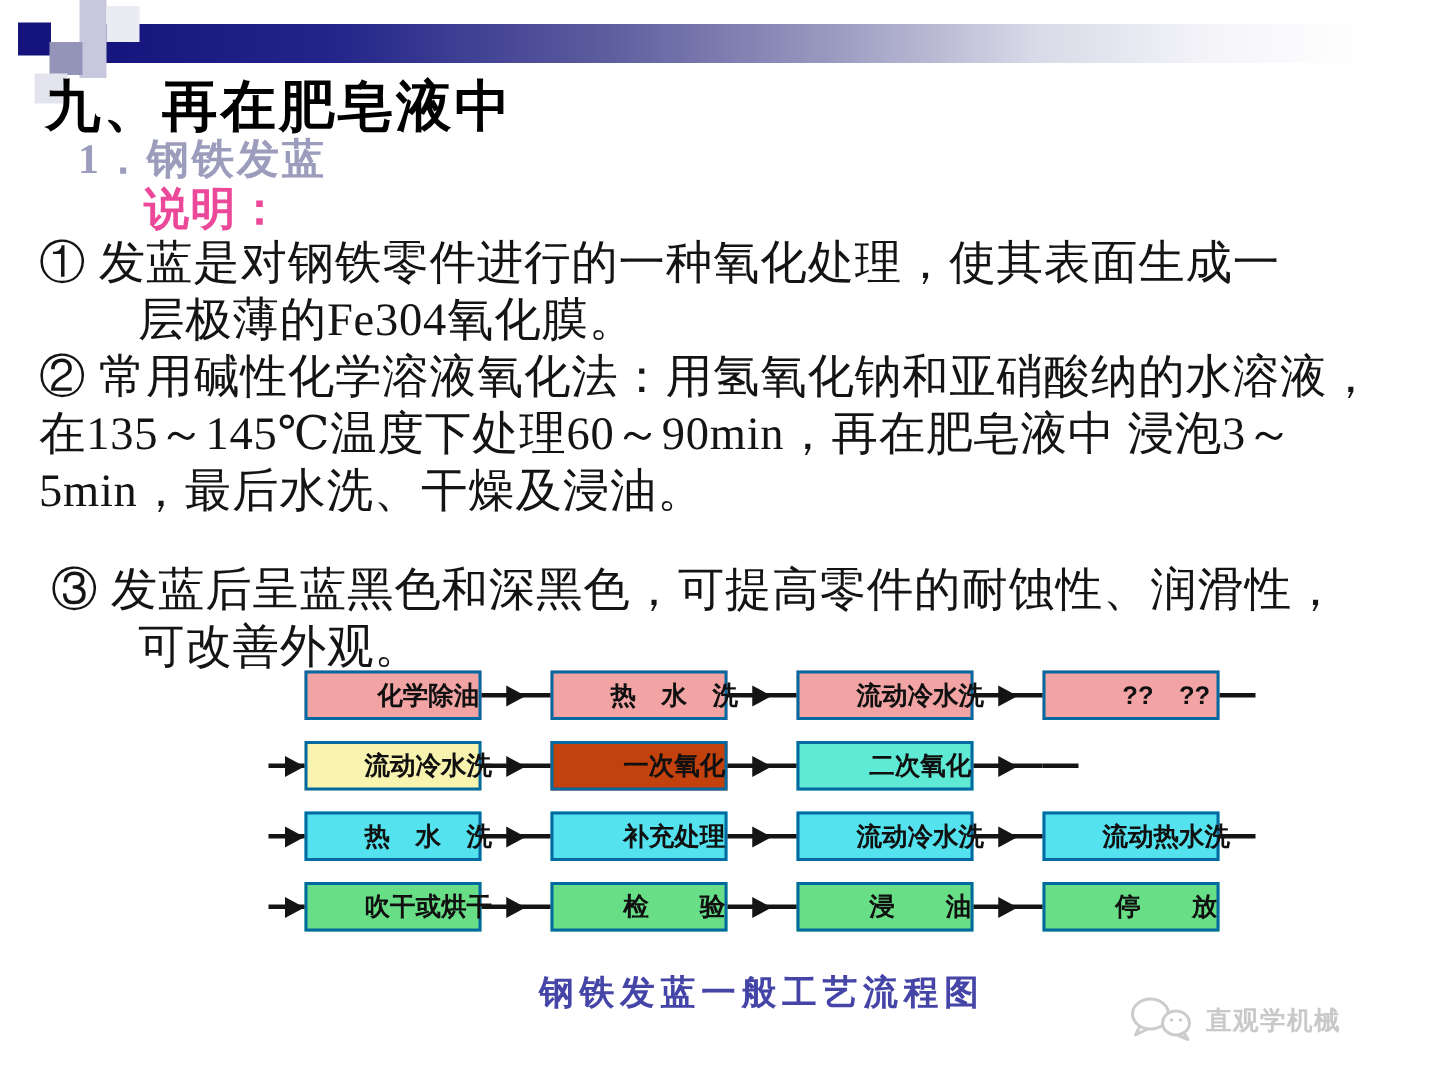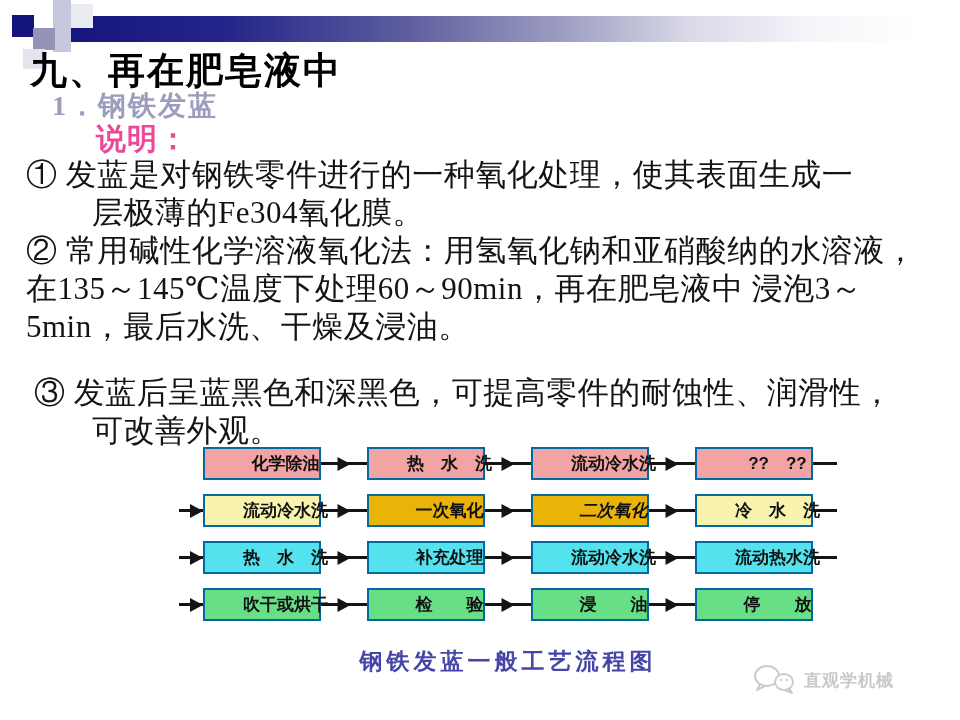--- a/index.html
+++ b/index.html
@@ -118,7 +118,7 @@
       <span class="stub in"></span>
       <span class="fbox" style="background: rgb(248, 243, 174);">流动冷水洗</span>
       <span class="conn"></span>
-      <span class="fbox" style="background: #eab308; text-align: center;">一次氧化</span>
+      <span class="fbox" style="background: #c2410c; text-align: center;">一次氧化</span>
       <span class="conn"></span>
       <span class="fbox" style="background: #eab308; font-style: italic;">二次氧化</span>
       <span class="conn"></span>

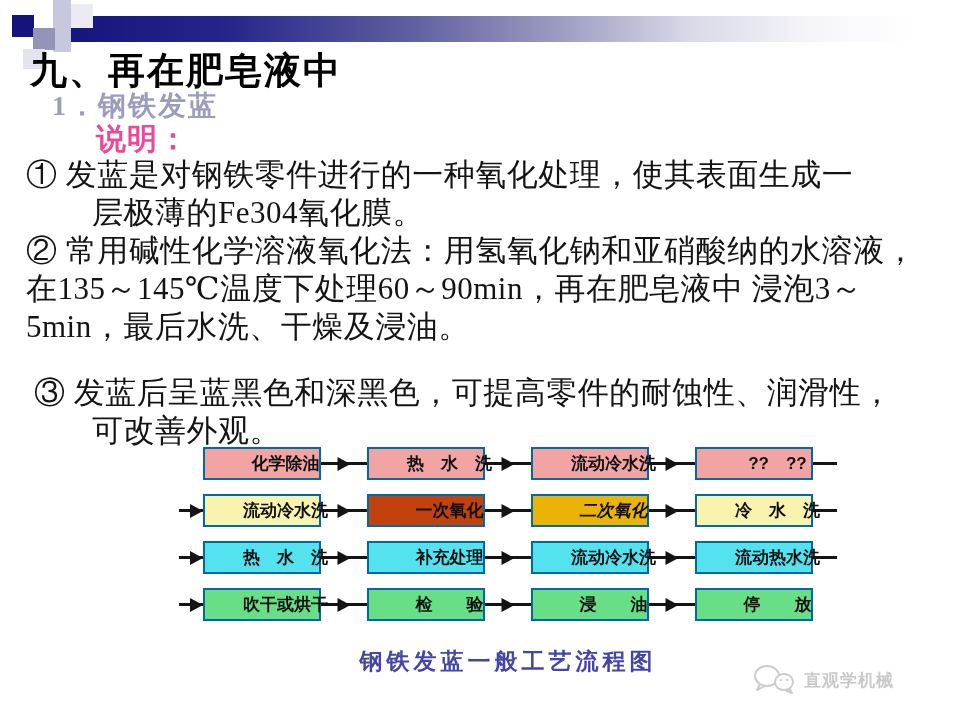--- a/index.html
+++ b/index.html
@@ -120,7 +120,7 @@
       <span class="conn"></span>
       <span class="fbox" style="background: #c2410c; text-align: center;">一次氧化</span>
       <span class="conn"></span>
-      <span class="fbox" style="background: #eab308; font-style: italic;">二次氧化</span>
+      <span class="fbox" style="background: #5eead4;">二次氧化</span>
       <span class="conn"></span>
       <span class="fbox" style="background: rgb(248, 243, 174);">冷　水　洗</span>
       <span class="stub out"></span>

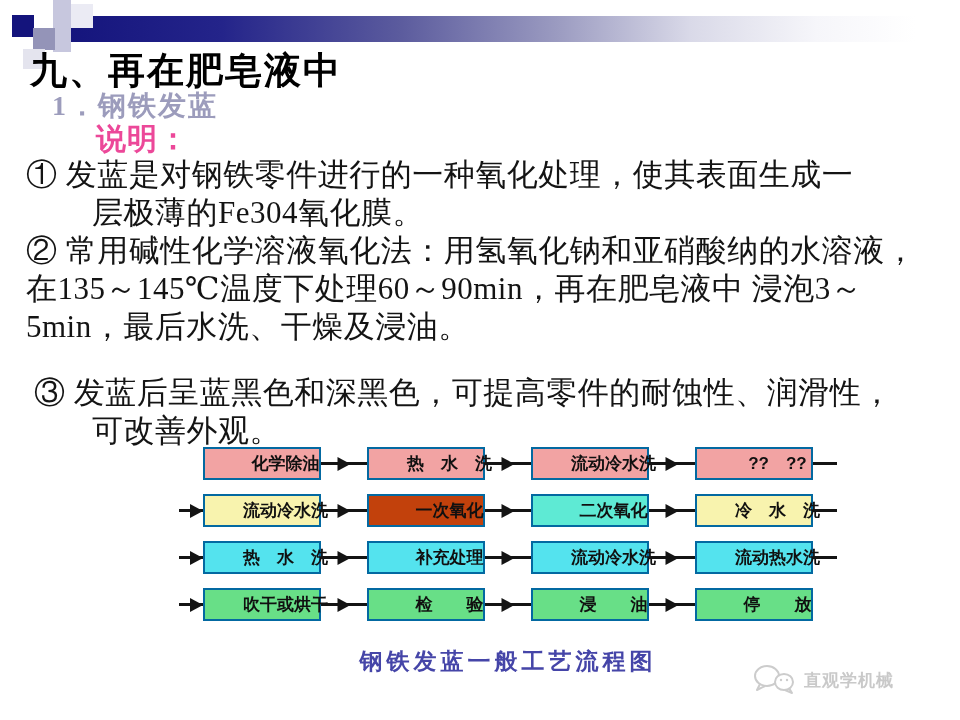--- a/index.html
+++ b/index.html
@@ -122,7 +122,6 @@
       <span class="conn"></span>
       <span class="fbox" style="background: #5eead4;">二次氧化</span>
       <span class="conn"></span>
-      <span class="fbox" style="background: rgb(248, 243, 174);">冷　水　洗</span>
       <span class="stub out"></span>
     </div>
 

